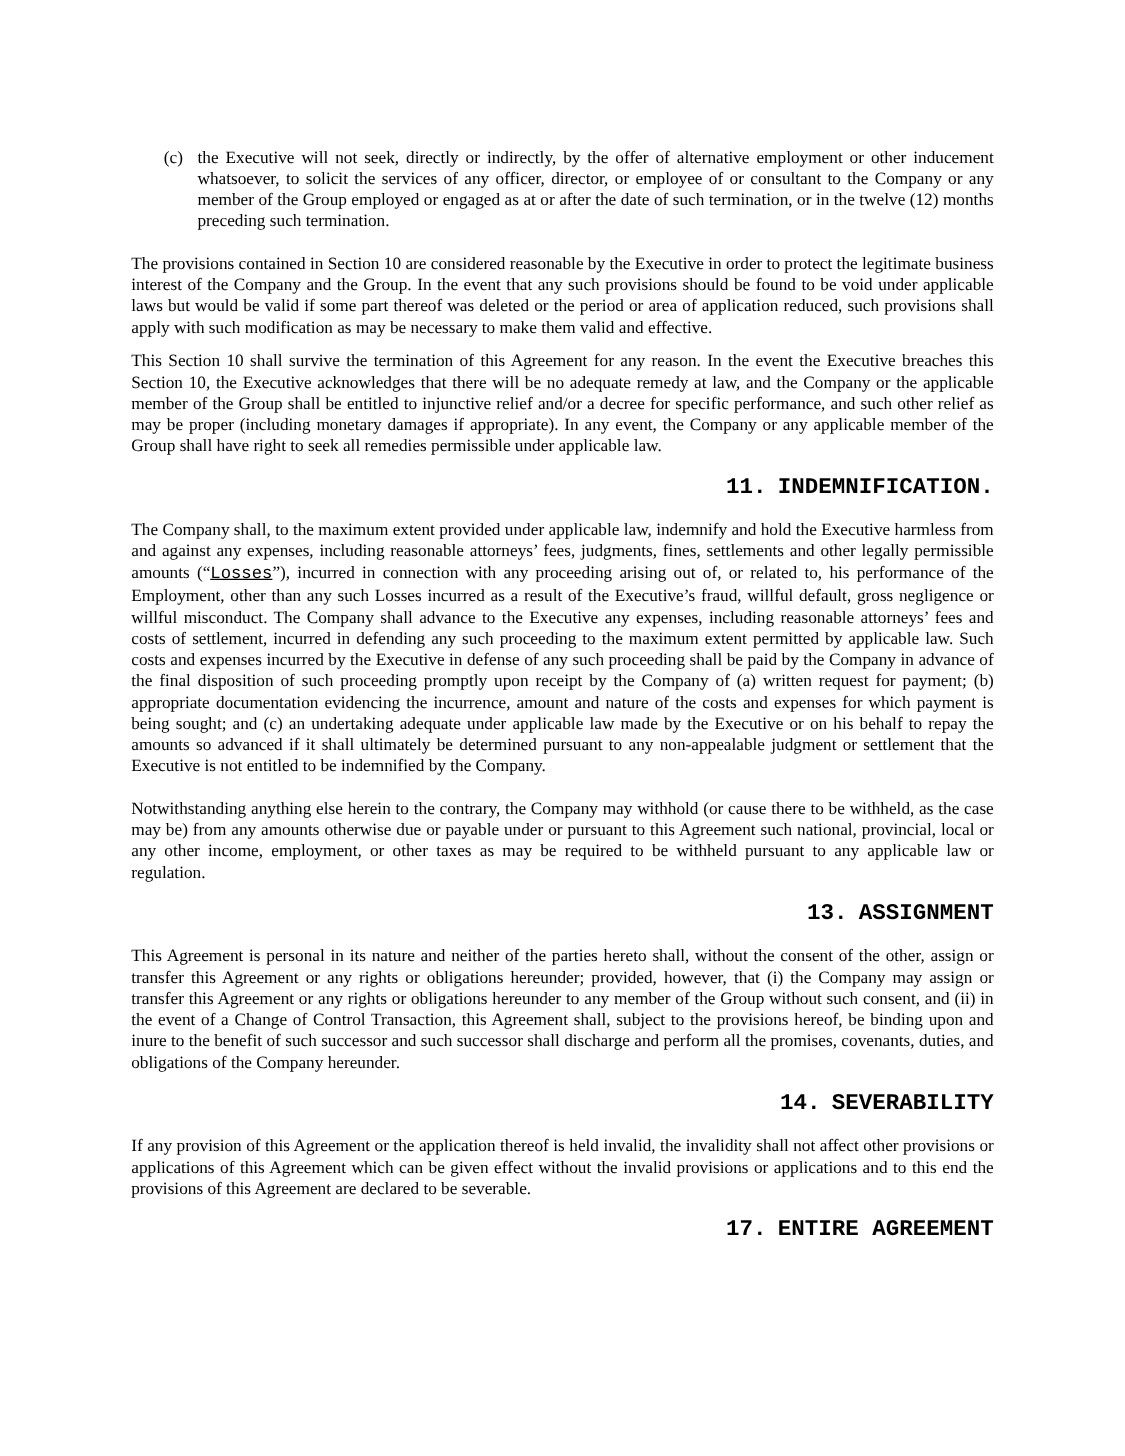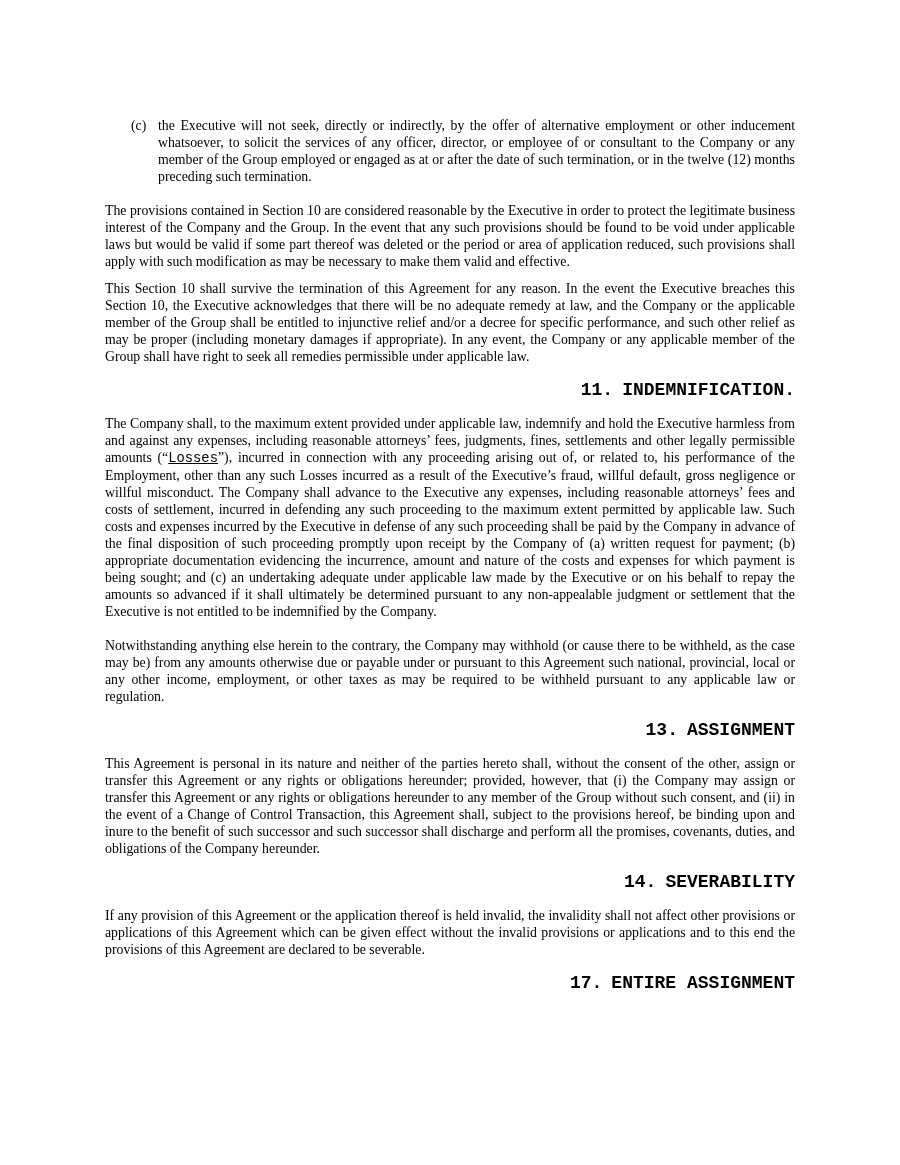--- a/index.html
+++ b/index.html
@@ -87,7 +87,7 @@
 
     <p class="para">If any provision of this Agreement or the application thereof is held invalid, the invalidity shall not affect other provisions or applications of this Agreement which can be given effect without the invalid provisions or applications and to this end the provisions of this Agreement are declared to be severable.</p>
 
-    <h2 class="sec"><span class="sec-num">17.</span><span>ENTIRE ASSIGNMENT</span></h2>
+    <h2 class="sec"><span class="sec-num">17.</span><span>ENTIRE AGREEMENT</span></h2>
 
   </div>
 </div>

